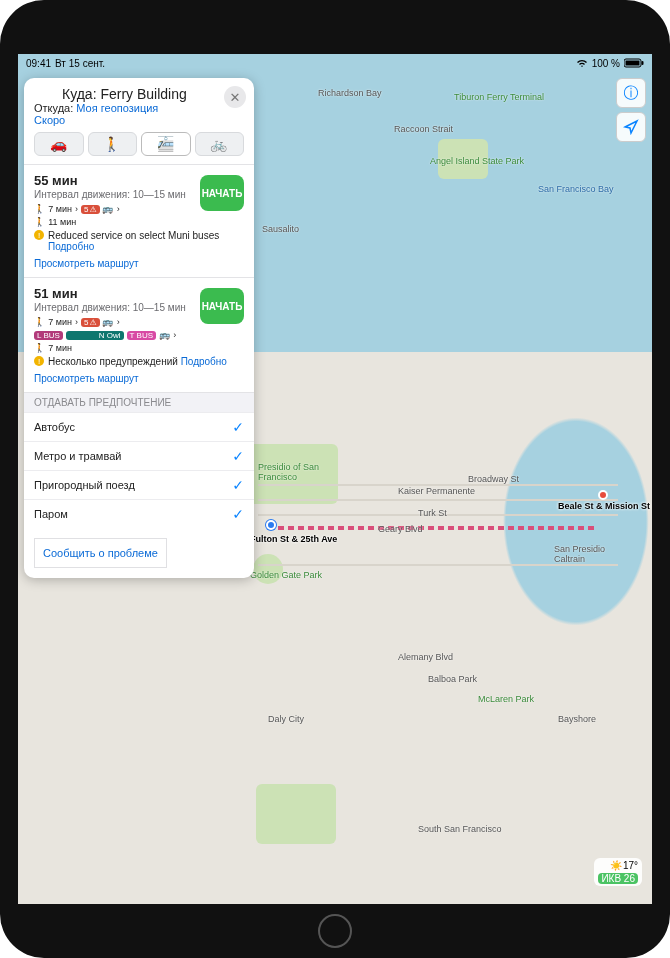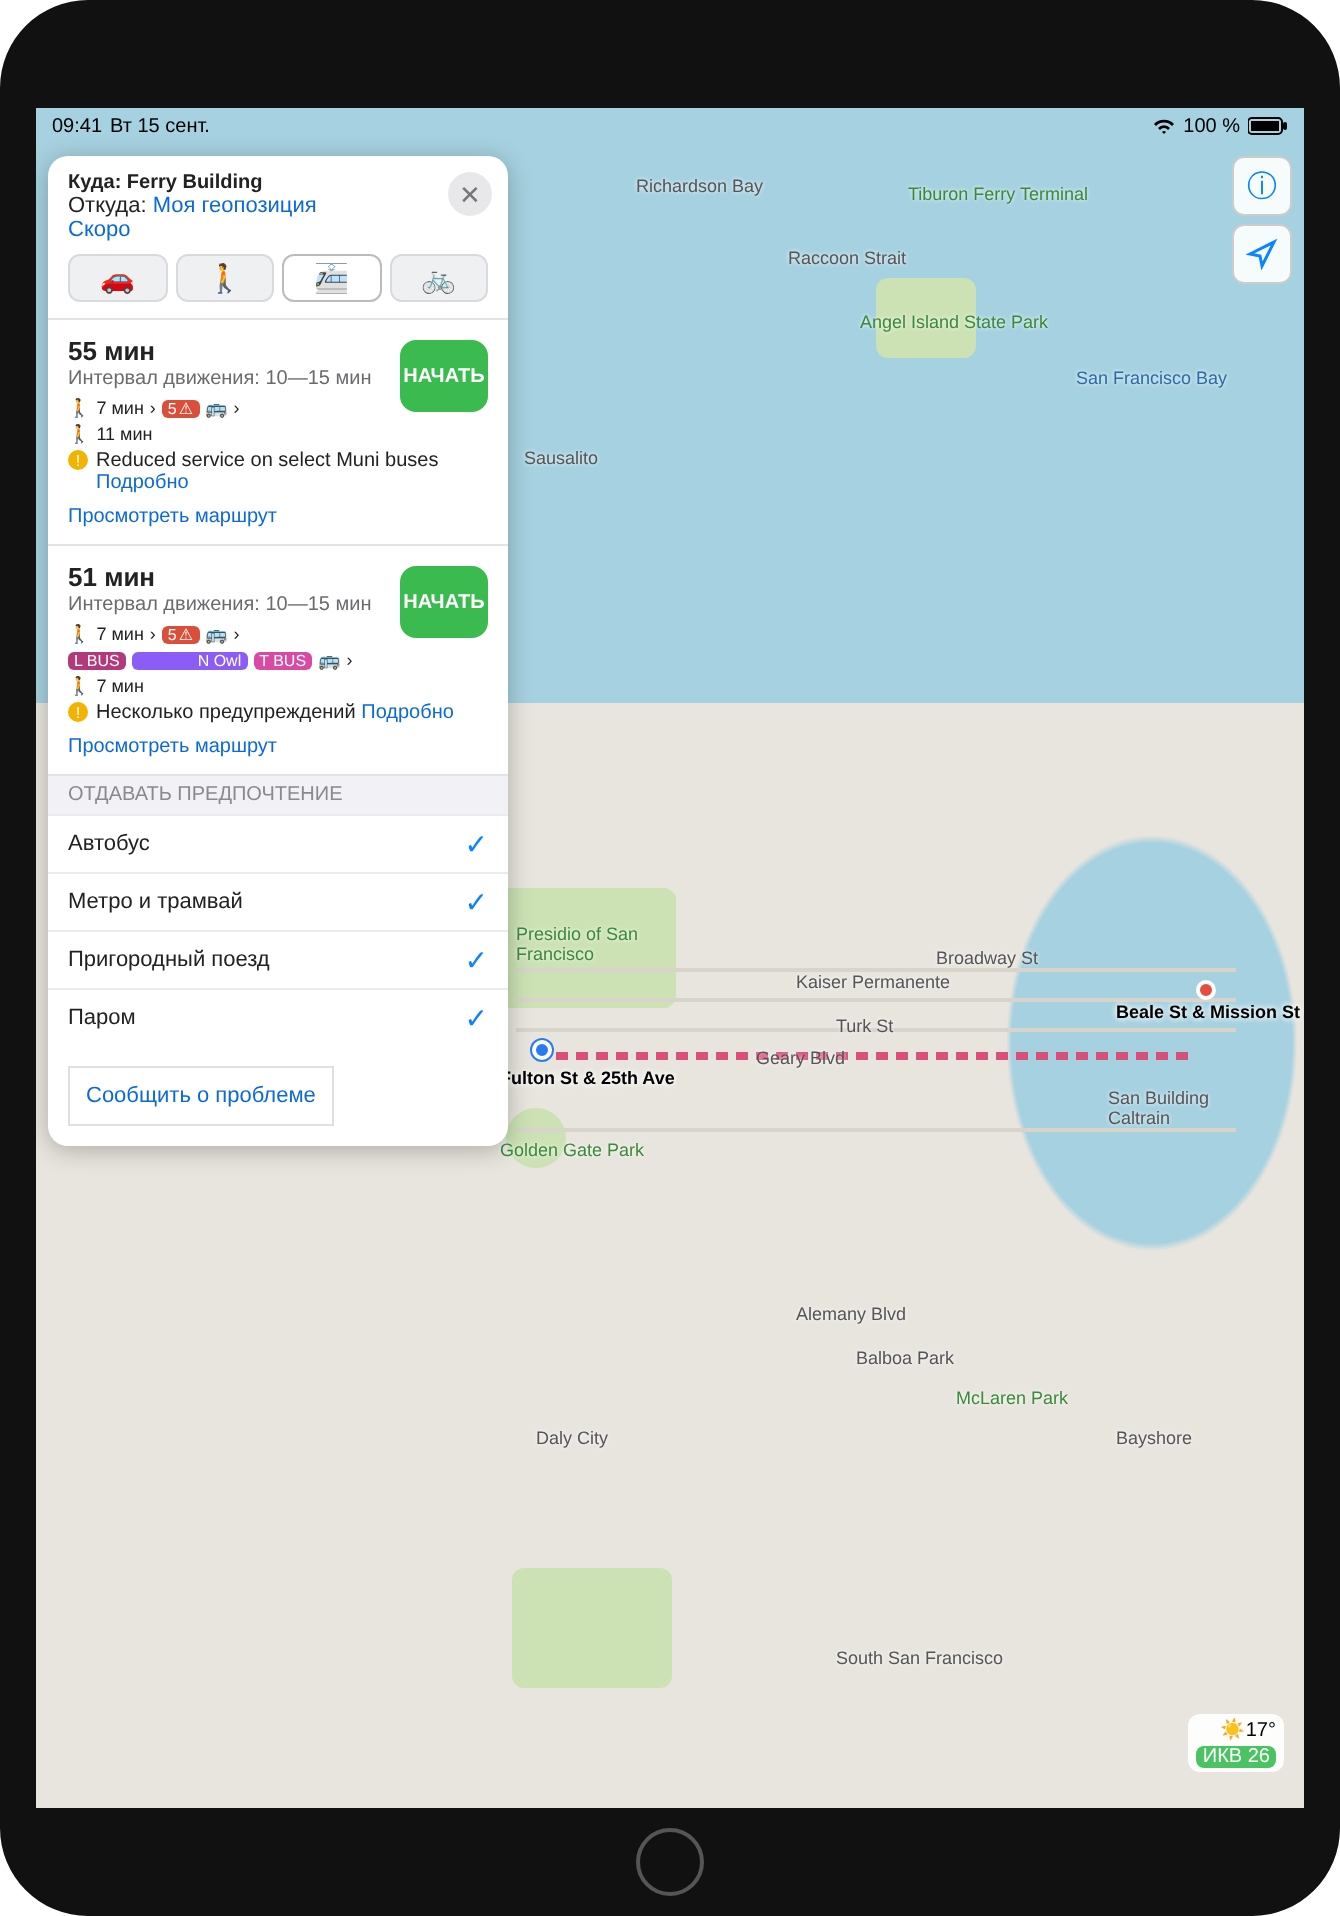--- a/index.html
+++ b/index.html
@@ -98,7 +98,7 @@
     display:flex;align-items:center;justify-content:center;
     color:#777; font-size:13px;
   }
-  .dest { font-size:10px; font-weight:700; }
+  .dest { font-size:14px; font-weight:400;margin-left:28px; }
   .from-line, .soon { font-size:11px; }
   .link { color:#0a6ad6; }
   .seg-ctrl {

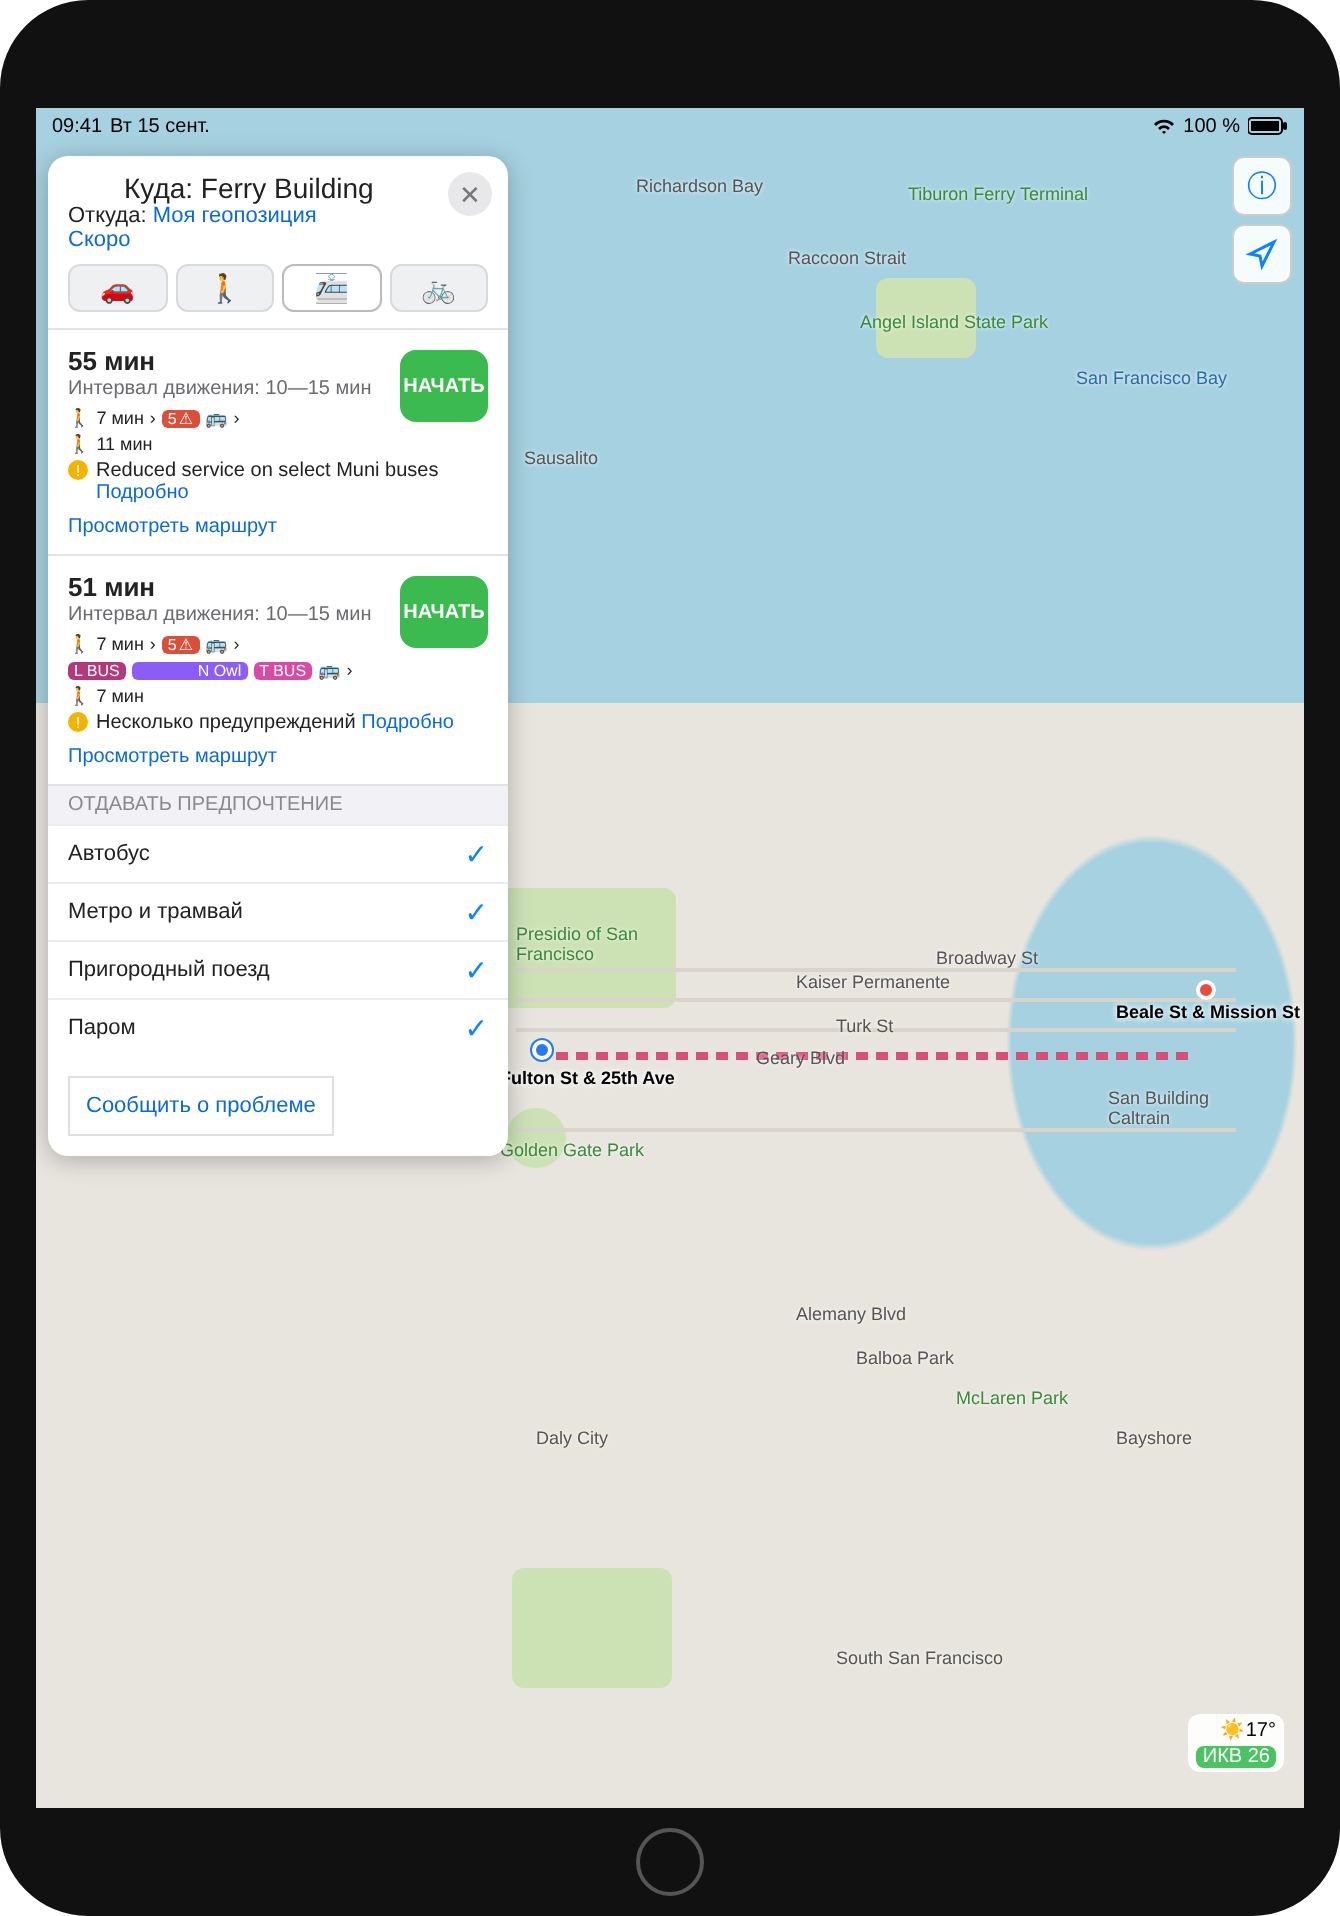--- a/index.html
+++ b/index.html
@@ -121,7 +121,7 @@
   .chip { border-radius:3px; padding:0 3px; font-size:8px; color:#fff; display:inline-flex; align-items:center; gap:1px;}
   .chip.bus5 { background:#d94f3a; }
   .chip.lbus { background:#b23a7a; }
-  .chip.now { background:#8b5cf6;padding-left:33px; }
+  .chip.now { background:#0f766e;padding-left:33px; }
   .chip.tbus { background:#d84aa4; }
   .warn-dot { width:10px;height:10px;background:#f2b400;color:#fff;border-radius:50%;display:inline-flex;align-items:center;justify-content:center;font-size:8px;}
   .go-btn {

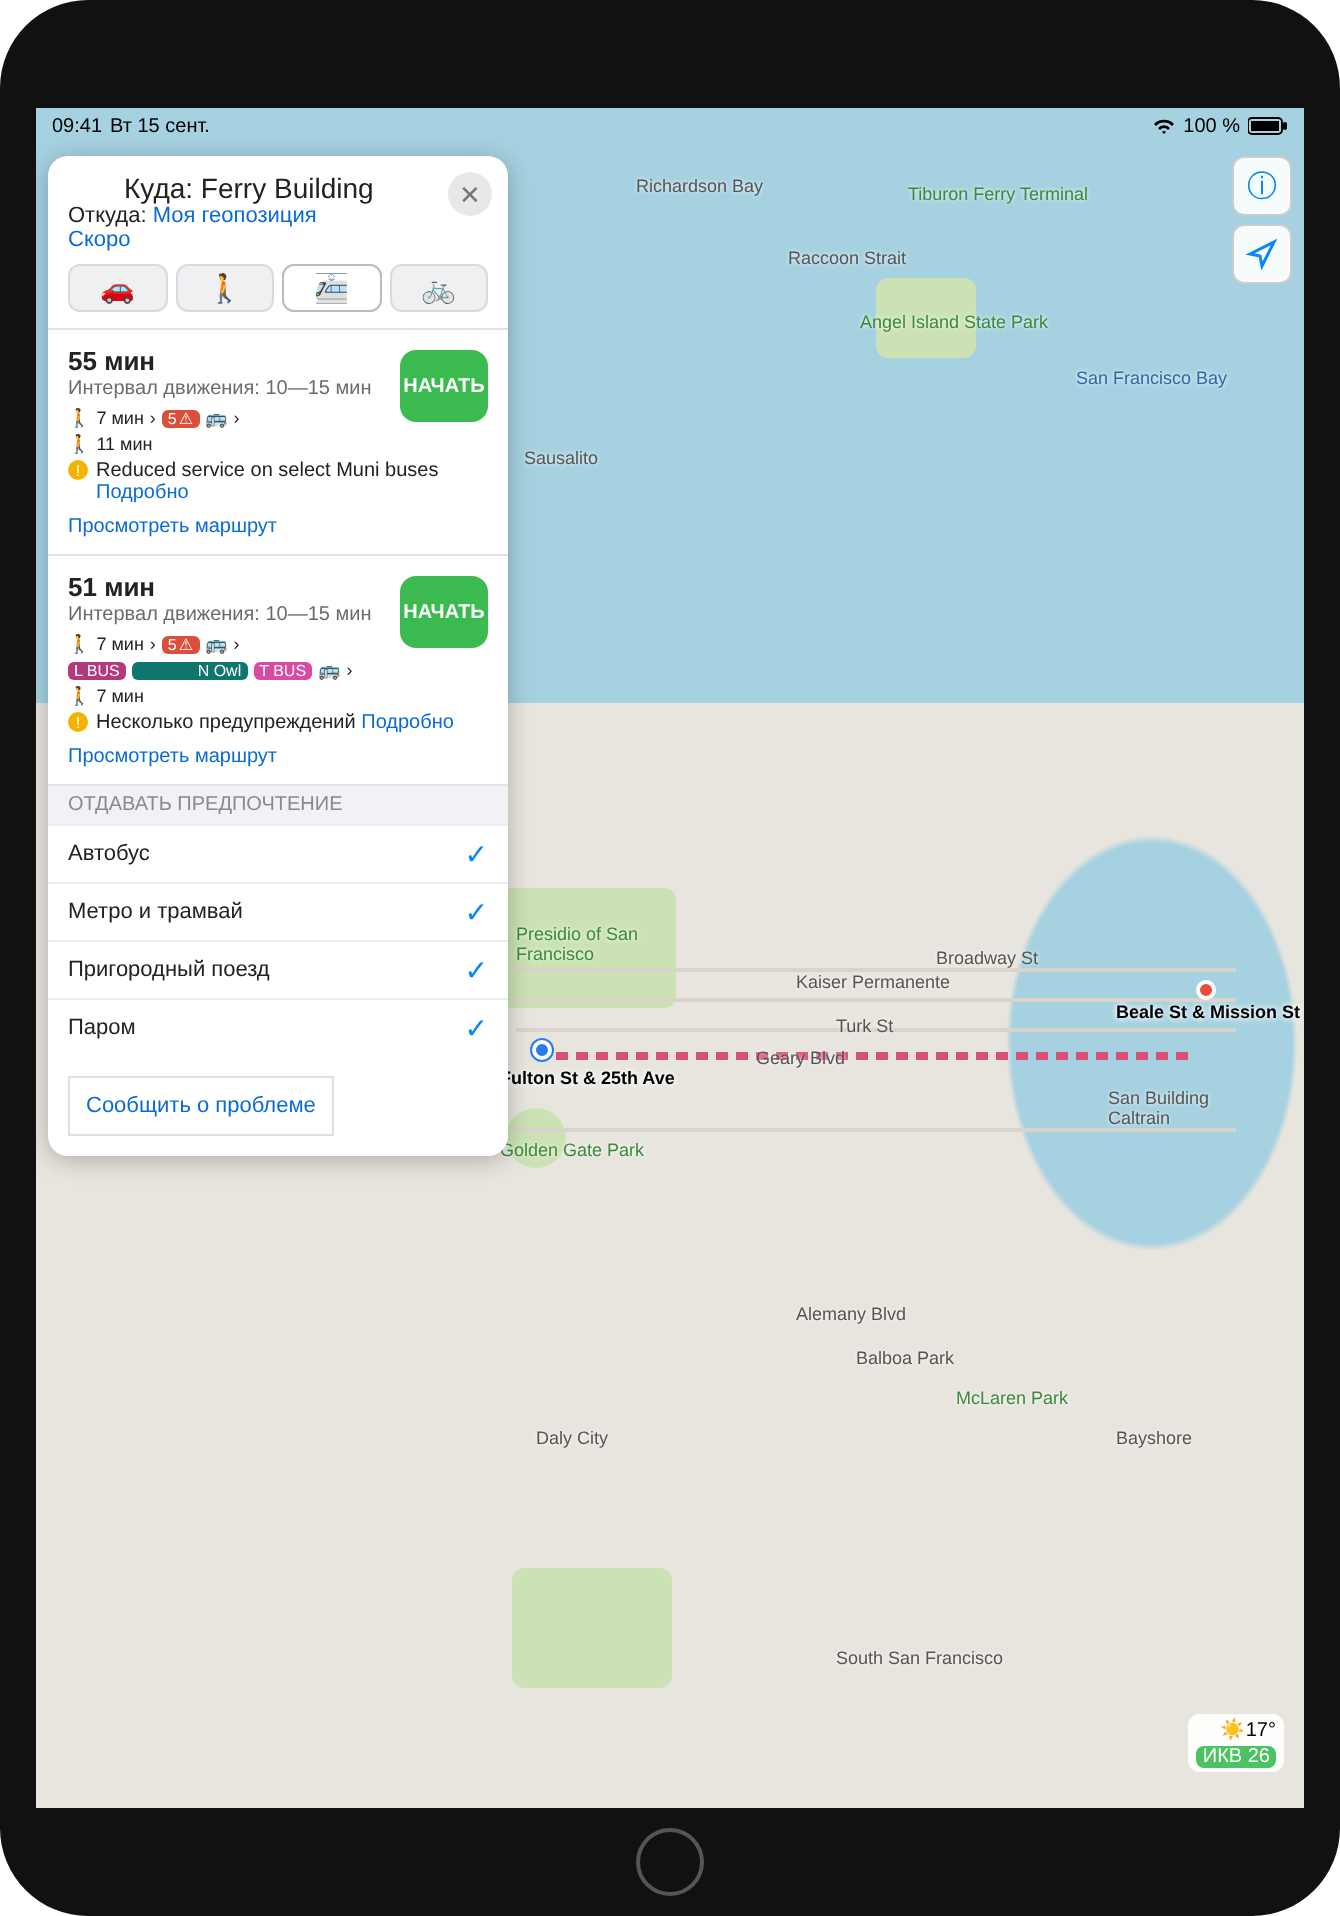--- a/index.html
+++ b/index.html
@@ -215,7 +215,7 @@
     <span class="map-label green" style="left:240px;top:408px;width:90px;white-space:normal;">Presidio of San Francisco</span>
     <span class="map-label green" style="left:232px;top:516px;">Golden Gate Park</span>
     <span class="map-label" style="left:380px;top:432px;">Kaiser Permanente</span>
-    <span class="map-label" style="left:536px;top:490px;white-space:normal;width:60px;">San Building Caltrain</span>
+    <span class="map-label" style="left:536px;top:490px;white-space:normal;width:60px;">San Presidio Caltrain</span>
     <span class="map-label" style="left:250px;top:660px;">Daly City</span>
     <span class="map-label" style="left:410px;top:620px;">Balboa Park</span>
     <span class="map-label green" style="left:460px;top:640px;">McLaren Park</span>

